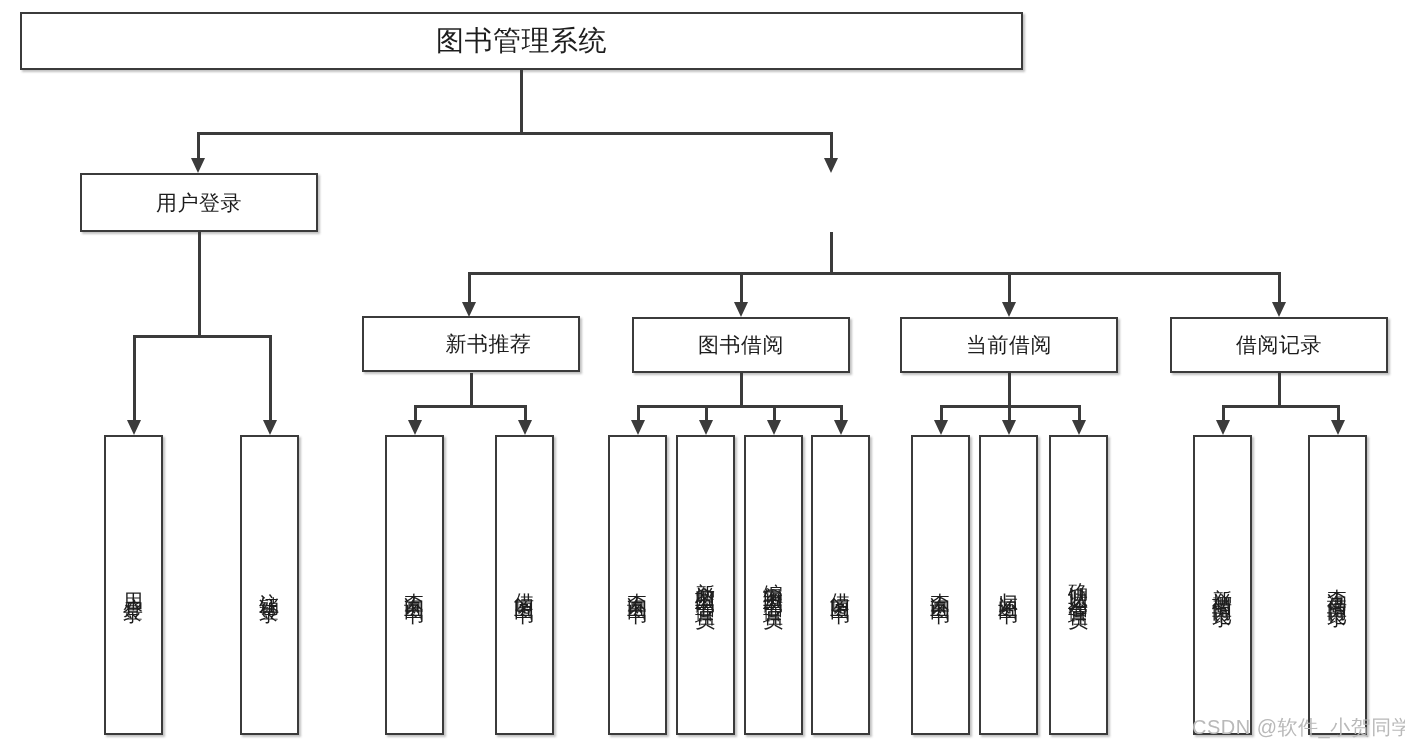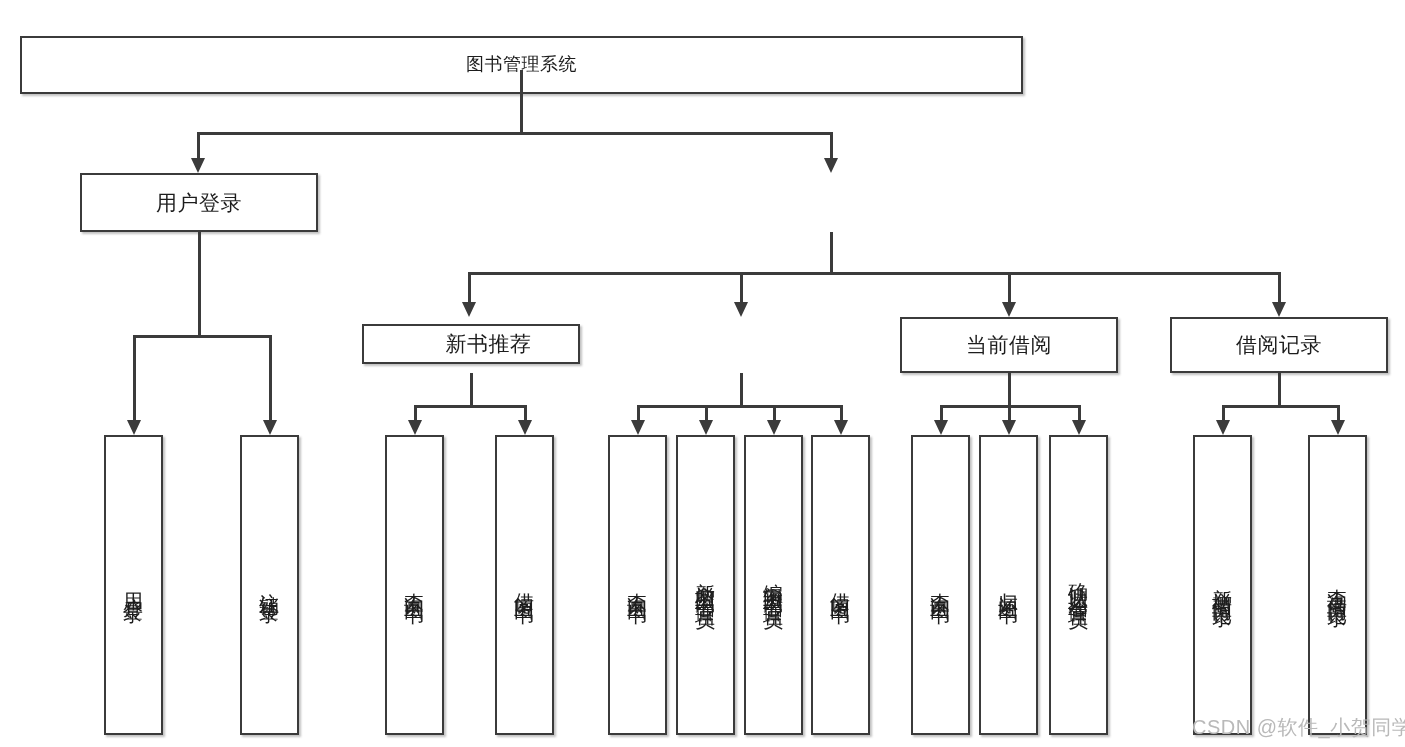--- a/index.html
+++ b/index.html
@@ -34,8 +34,7 @@
     line-height:1.1;
   }
   .node.root{
-    font-size:18px;
-    margin-top:24px;
+    font-size:28px;
   }
   .node.v{               
     font-size:20px;

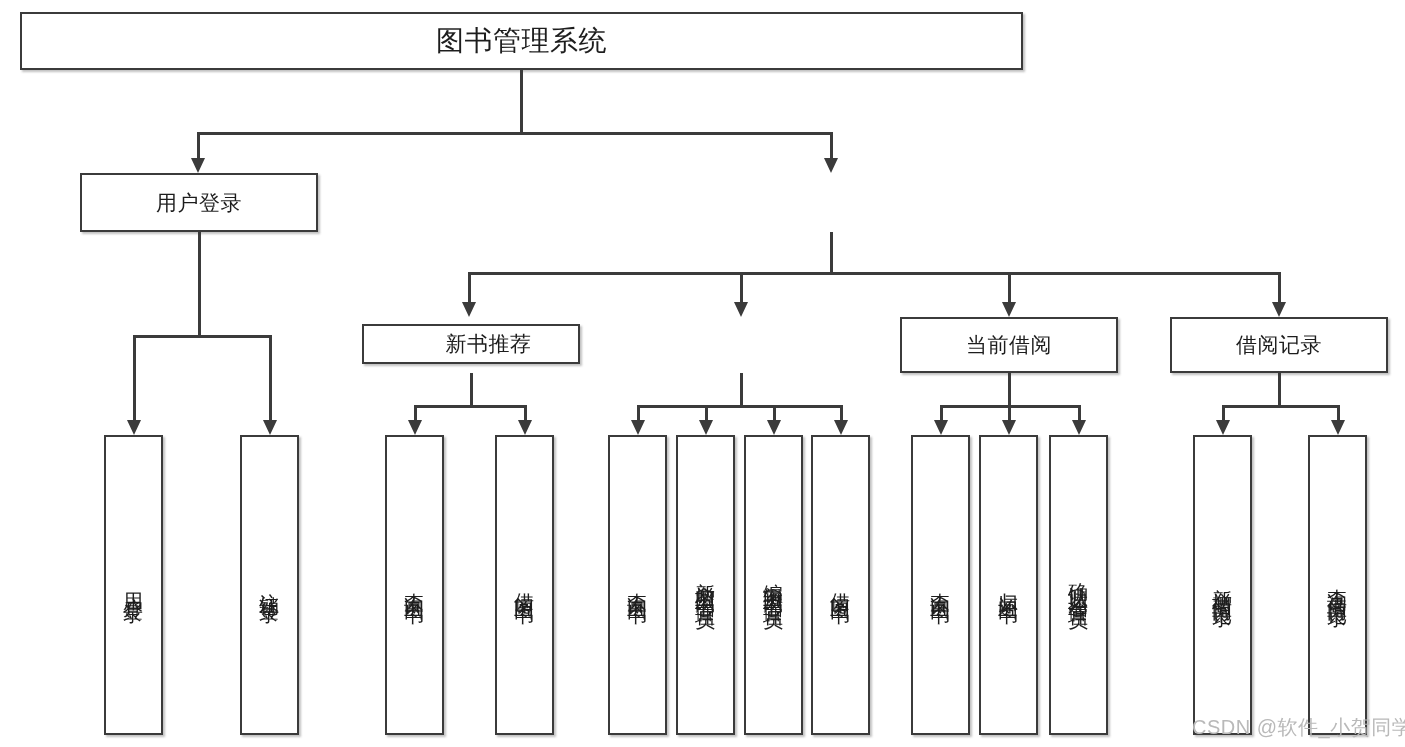--- a/index.html
+++ b/index.html
@@ -106,7 +106,7 @@
   <div class="lineV" style="left:1278px;top:272px;height:30px;"></div>
   <div class="arrow" style="left:1272px;top:302px;"></div>
 
-  <div class="node h" style="left:362px;top:324px;width:218px;height:40px;padding-left:35px;">新书推荐</div>
+  <div class="node h" style="left:362px;top:316px;width:218px;height:56px;padding-left:35px;">新书推荐</div>
   <div class="node h" style="left:900px;top:317px;width:218px;height:56px;">当前借阅</div>
   <div class="node h" style="left:1170px;top:317px;width:218px;height:56px;">借阅记录</div>
 

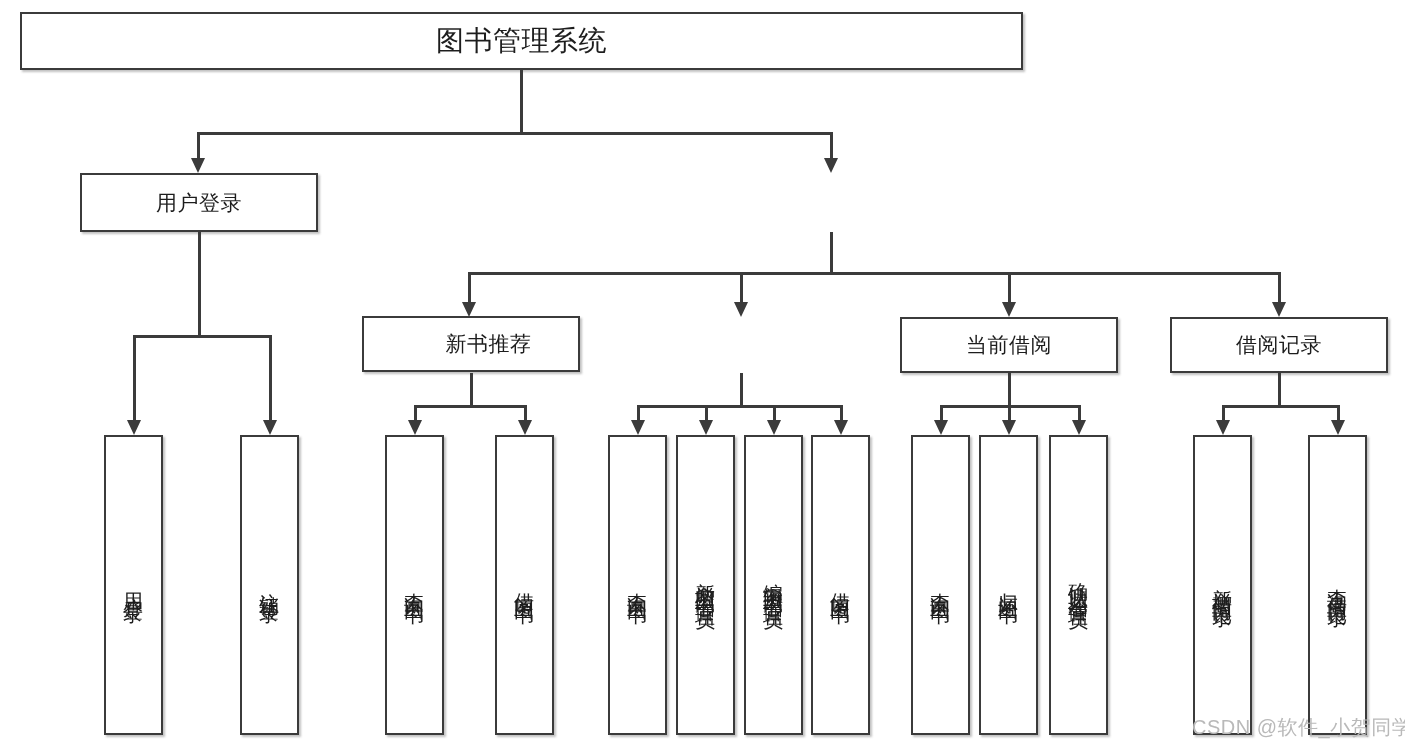--- a/index.html
+++ b/index.html
@@ -107,6 +107,7 @@
   <div class="arrow" style="left:1272px;top:302px;"></div>
 
   <div class="node h" style="left:362px;top:316px;width:218px;height:56px;padding-left:35px;">新书推荐</div>
+  <div class="node h" style="left:632px;top:317px;width:218px;height:56px;">图书借阅</div>
   <div class="node h" style="left:900px;top:317px;width:218px;height:56px;">当前借阅</div>
   <div class="node h" style="left:1170px;top:317px;width:218px;height:56px;">借阅记录</div>
 

